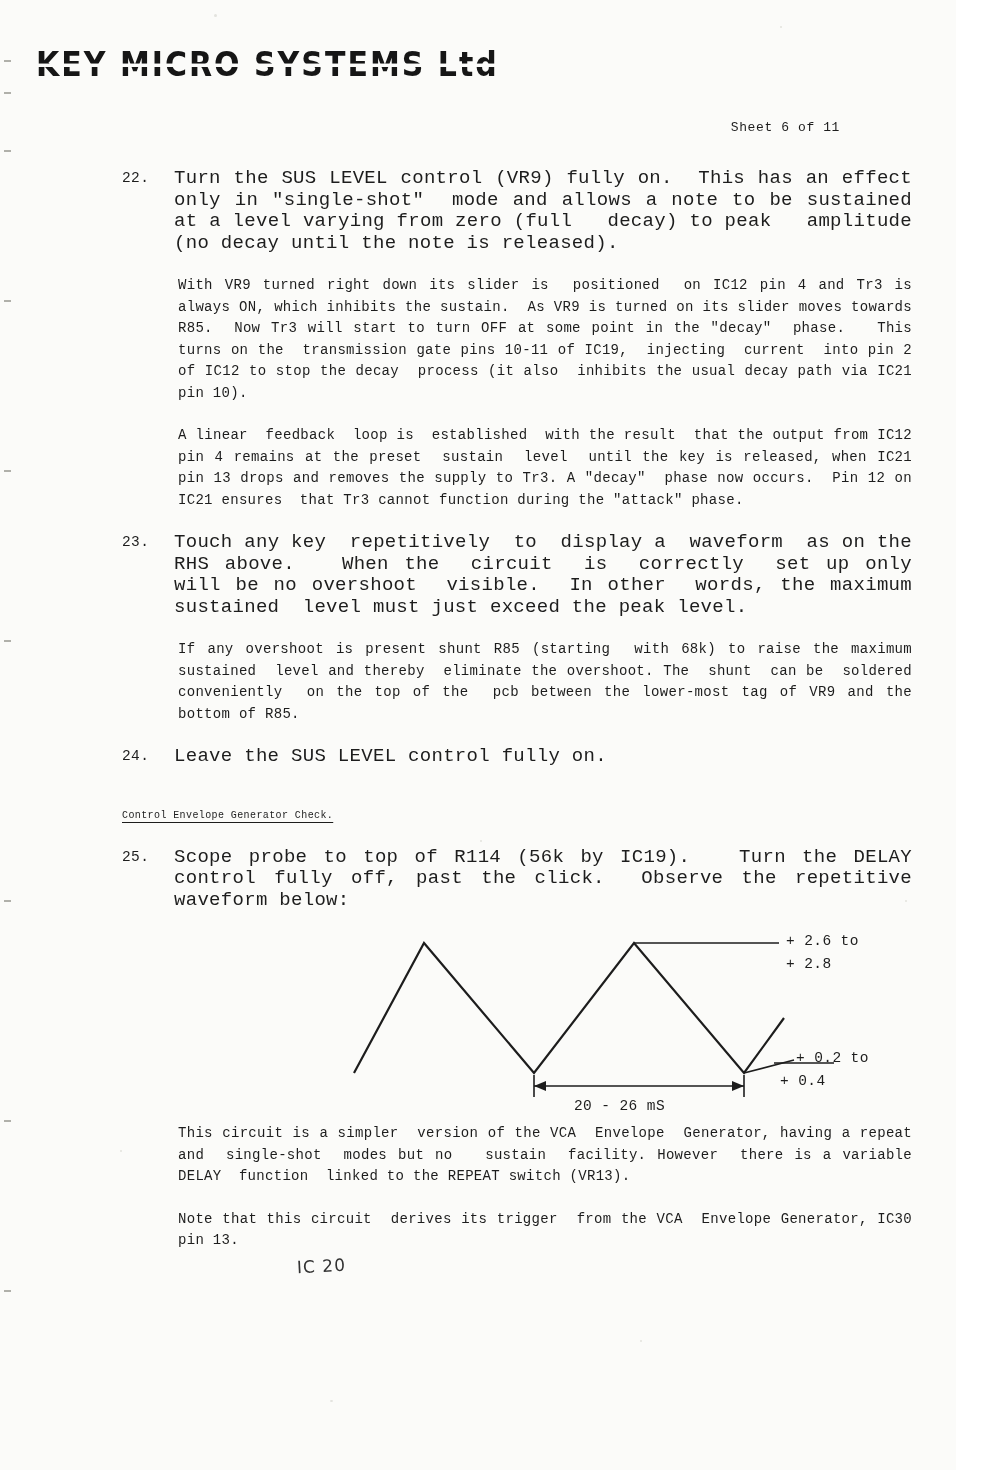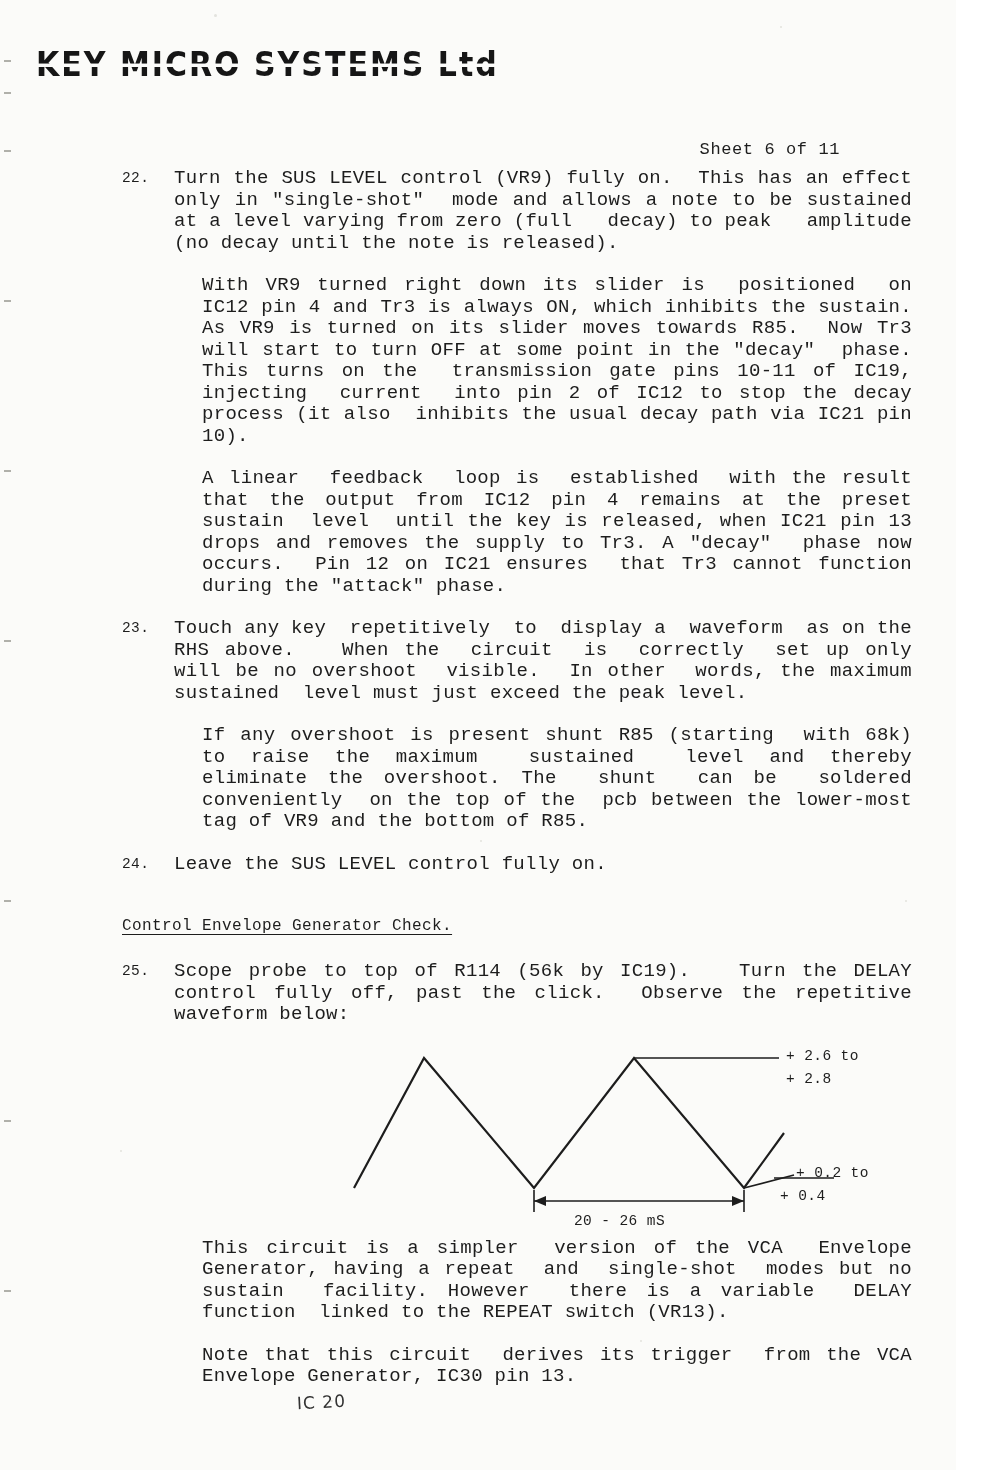--- a/index.html
+++ b/index.html
@@ -54,9 +54,8 @@
     position: absolute;
     right: 116px;
     top: 120px;
-    font-size: 17px;
+    font-size: 13px;
     letter-spacing: .6px;
-    margin-top: 20px;
   }
 
   .body {

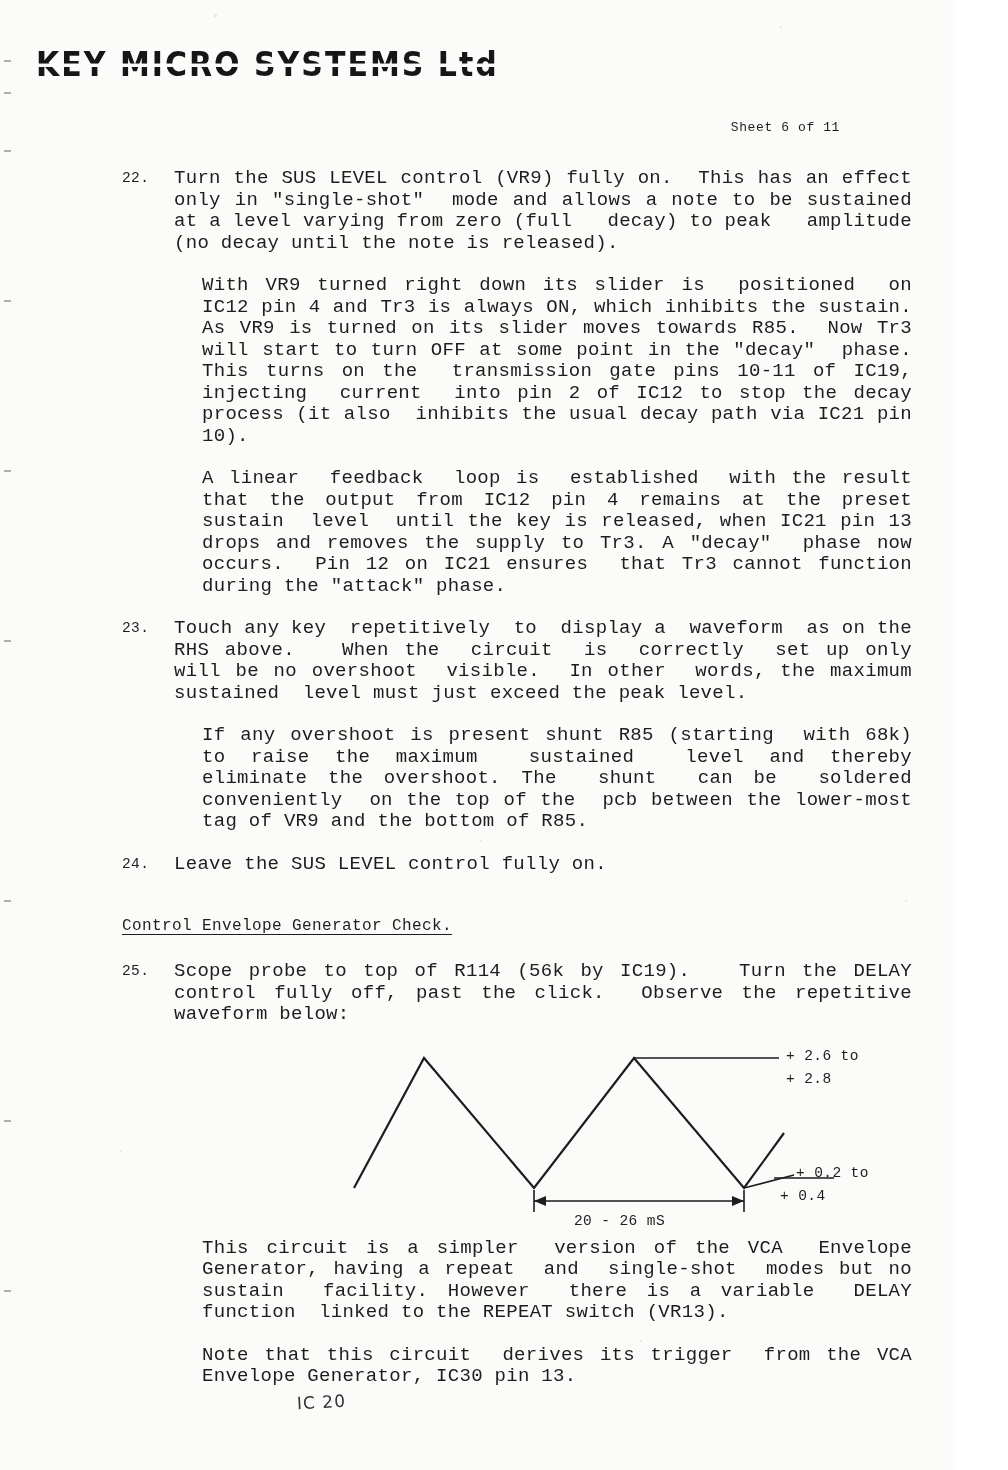--- a/index.html
+++ b/index.html
@@ -85,8 +85,8 @@
     white-space: pre-wrap;
   }
   .para {
-    margin-left: 80px;
-    font-size: 19px;
+    margin-left: 56px;
+    font-size: 14px;
     line-height: 21.5px;
     letter-spacing: .3px;
     text-align: justify;

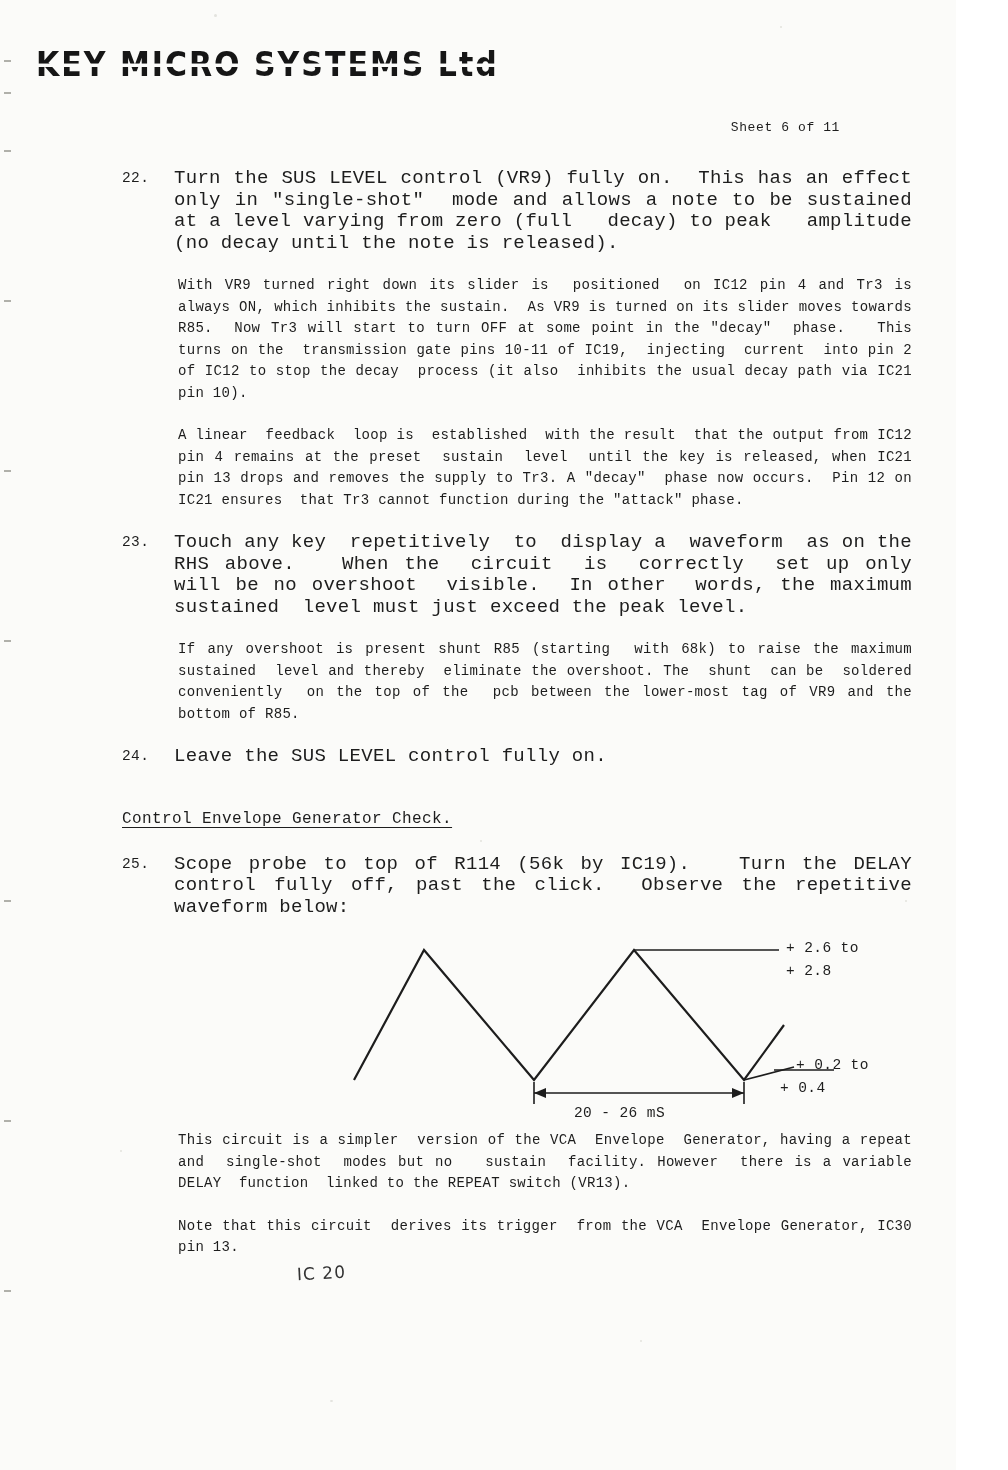--- a/index.html
+++ b/index.html
@@ -97,7 +97,7 @@
 
   .section-head {
     margin-left: 0;
-    font-size: 16px;
+    font-size: 10px;
     letter-spacing: .4px;
     text-decoration: underline;
     text-underline-offset: 4px;

